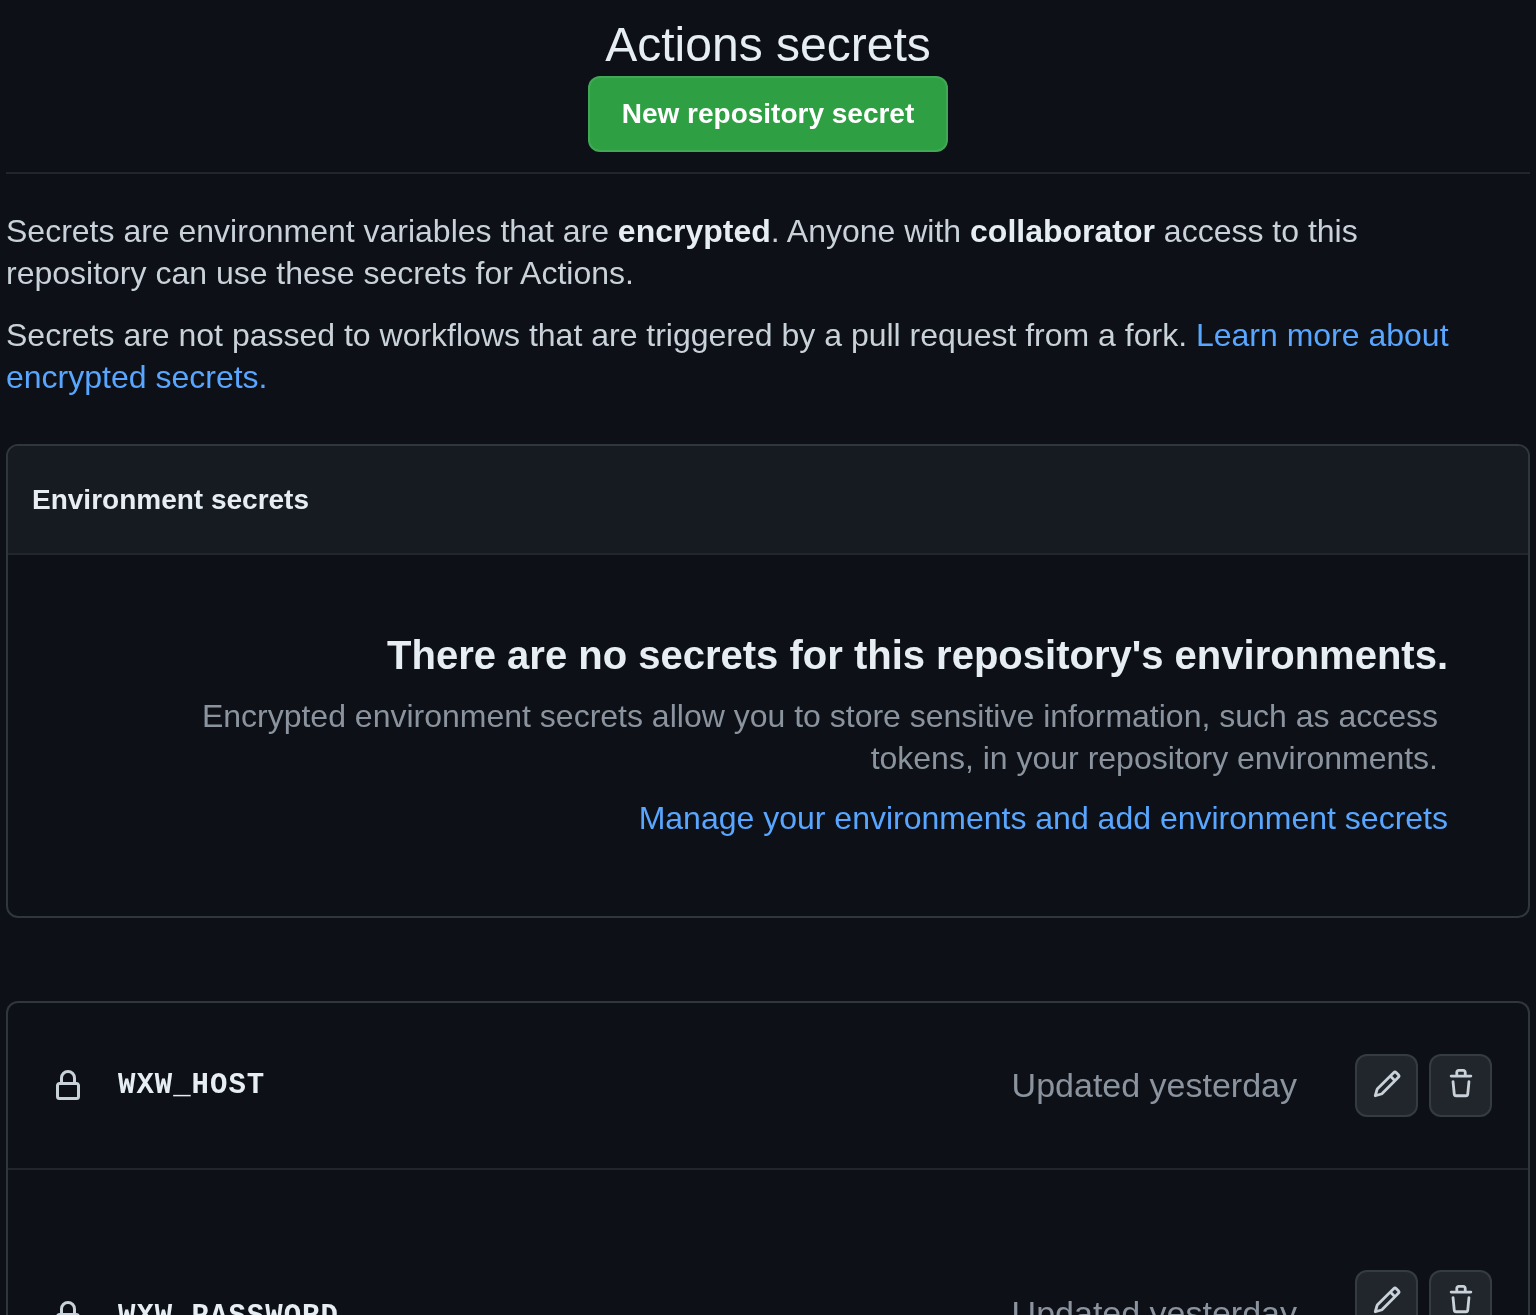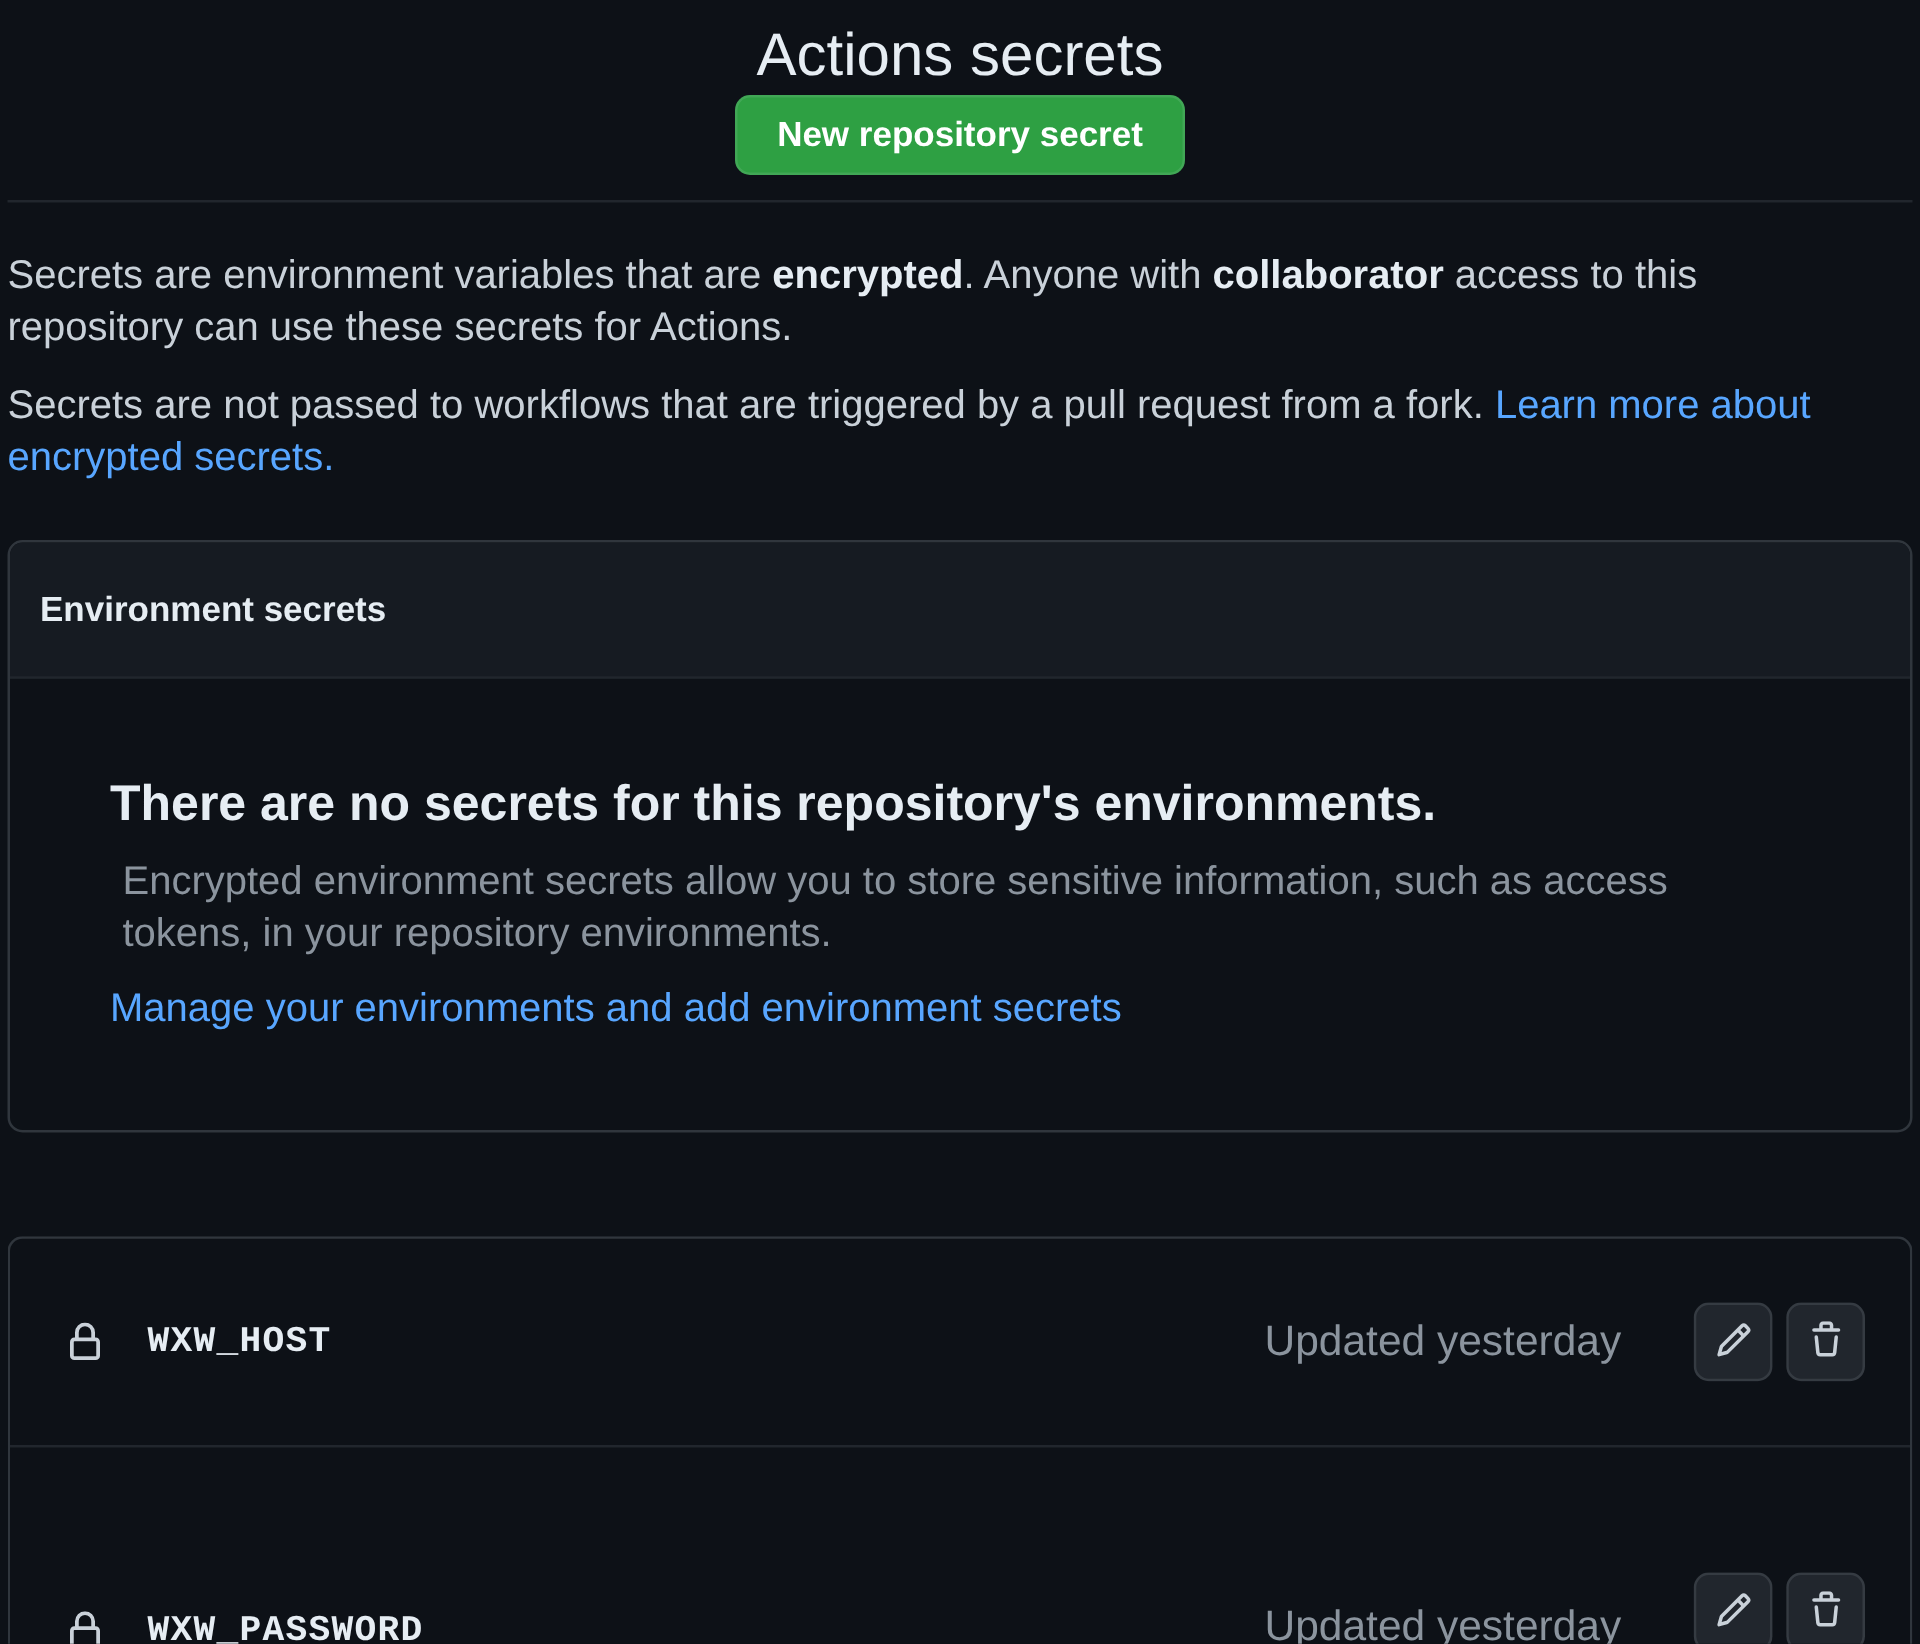--- a/index.html
+++ b/index.html
@@ -26,7 +26,7 @@
     background:#2ea043; color:#ffffff;
     font-family:"Liberation Sans", sans-serif;
     font-size:28px; font-weight:700;
-    height:64px; padding:0 32px;
+    height:76px; padding:0 32px;
     border:2px solid rgba(240,246,252,0.1);
     border-radius:12px;
     cursor:pointer; white-space:nowrap;

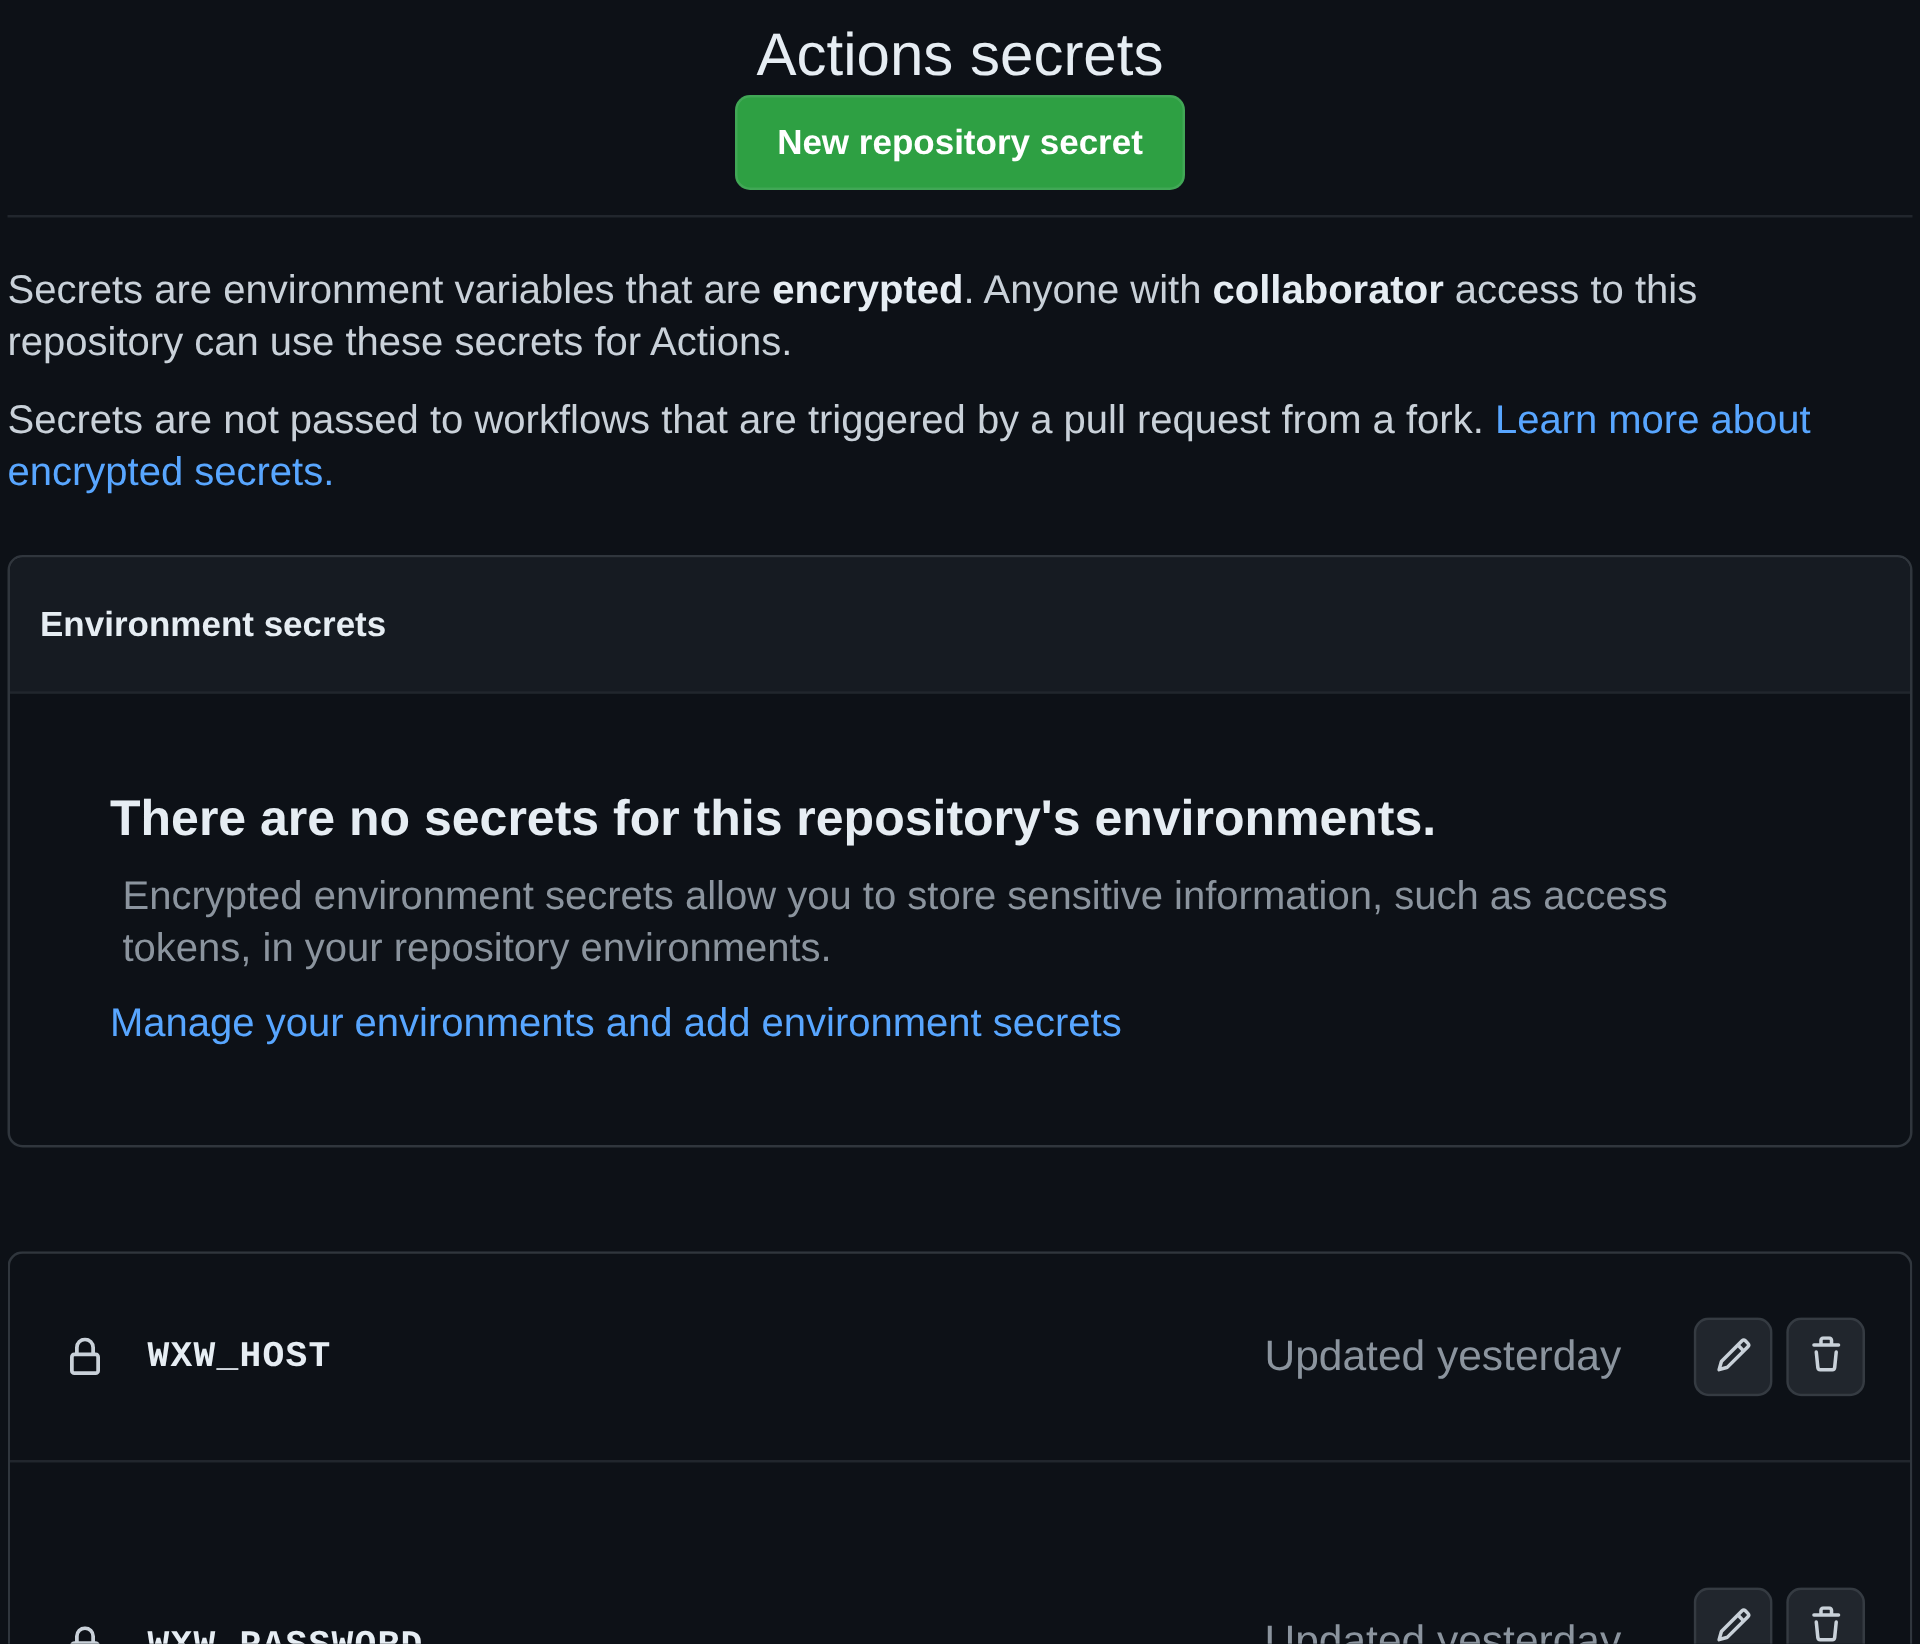--- a/index.html
+++ b/index.html
@@ -55,7 +55,7 @@
   .box-header h3 { margin:0; font-size:28px; font-weight:700; line-height:35px; color:#e6edf3; }
 
   
-  .blankslate { text-align:left; padding:76px 80px 76px; }
+  .blankslate { text-align:right; padding:76px 80px 76px; }
   .blankslate-title {
     margin:0 0 16px; font-size:40px; font-weight:700; line-height:48px; color:#e6edf3;
   }

